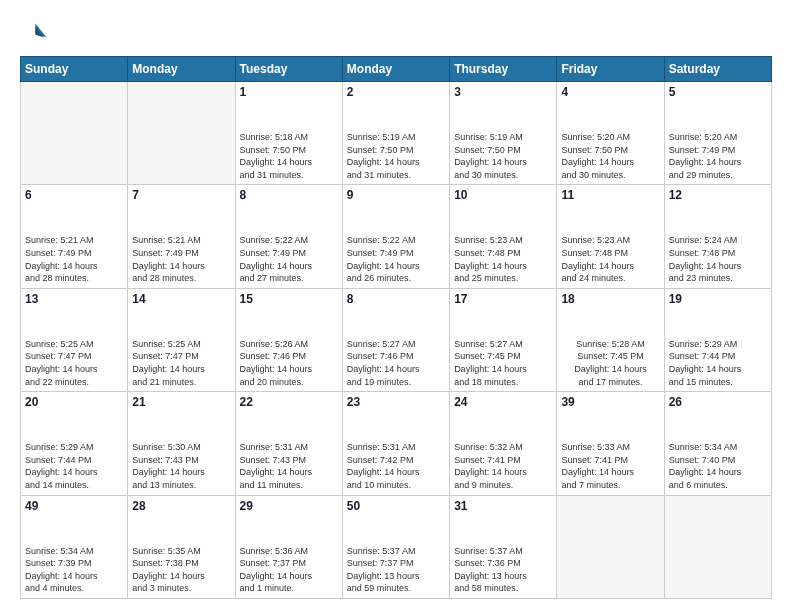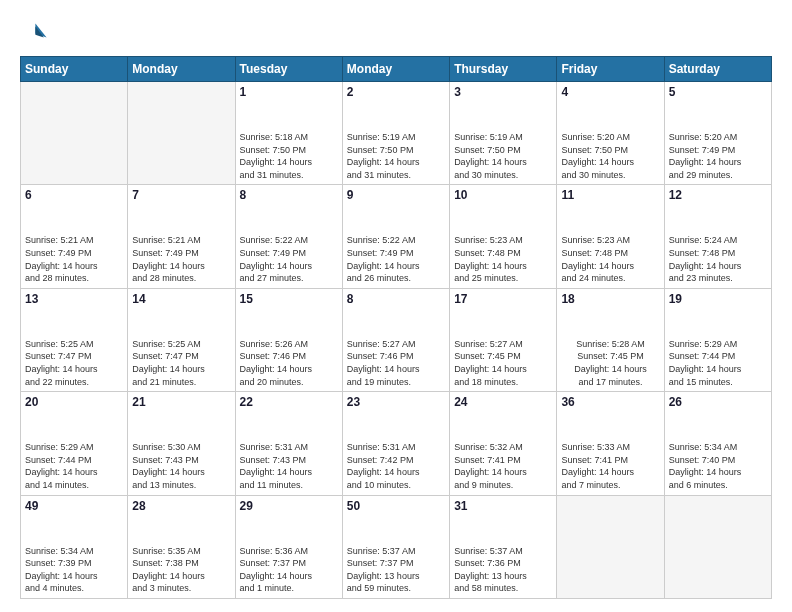--- a/index.html
+++ b/index.html
@@ -310,7 +310,7 @@
 and 9 minutes.</div>
           </td>
           <td>
-            <span class="day-num">36</span>
+            <span class="day-num">39</span>
             <div class="day-info" style="white-space: pre-line;">Sunrise: 5:33 AM
 Sunset: 7:41 PM
 Daylight: 14 hours

